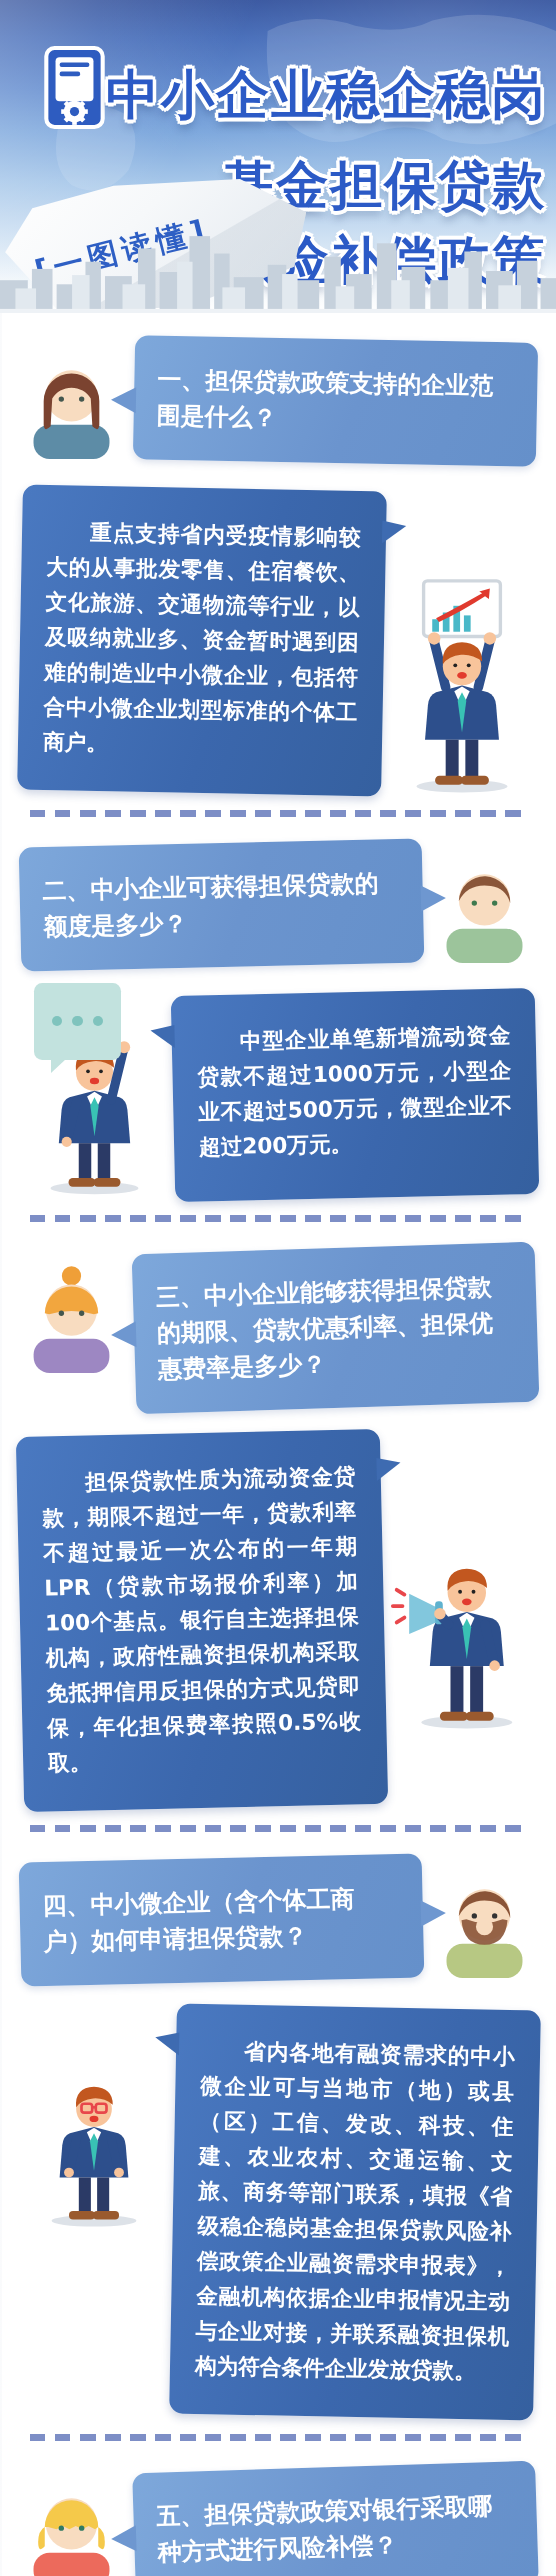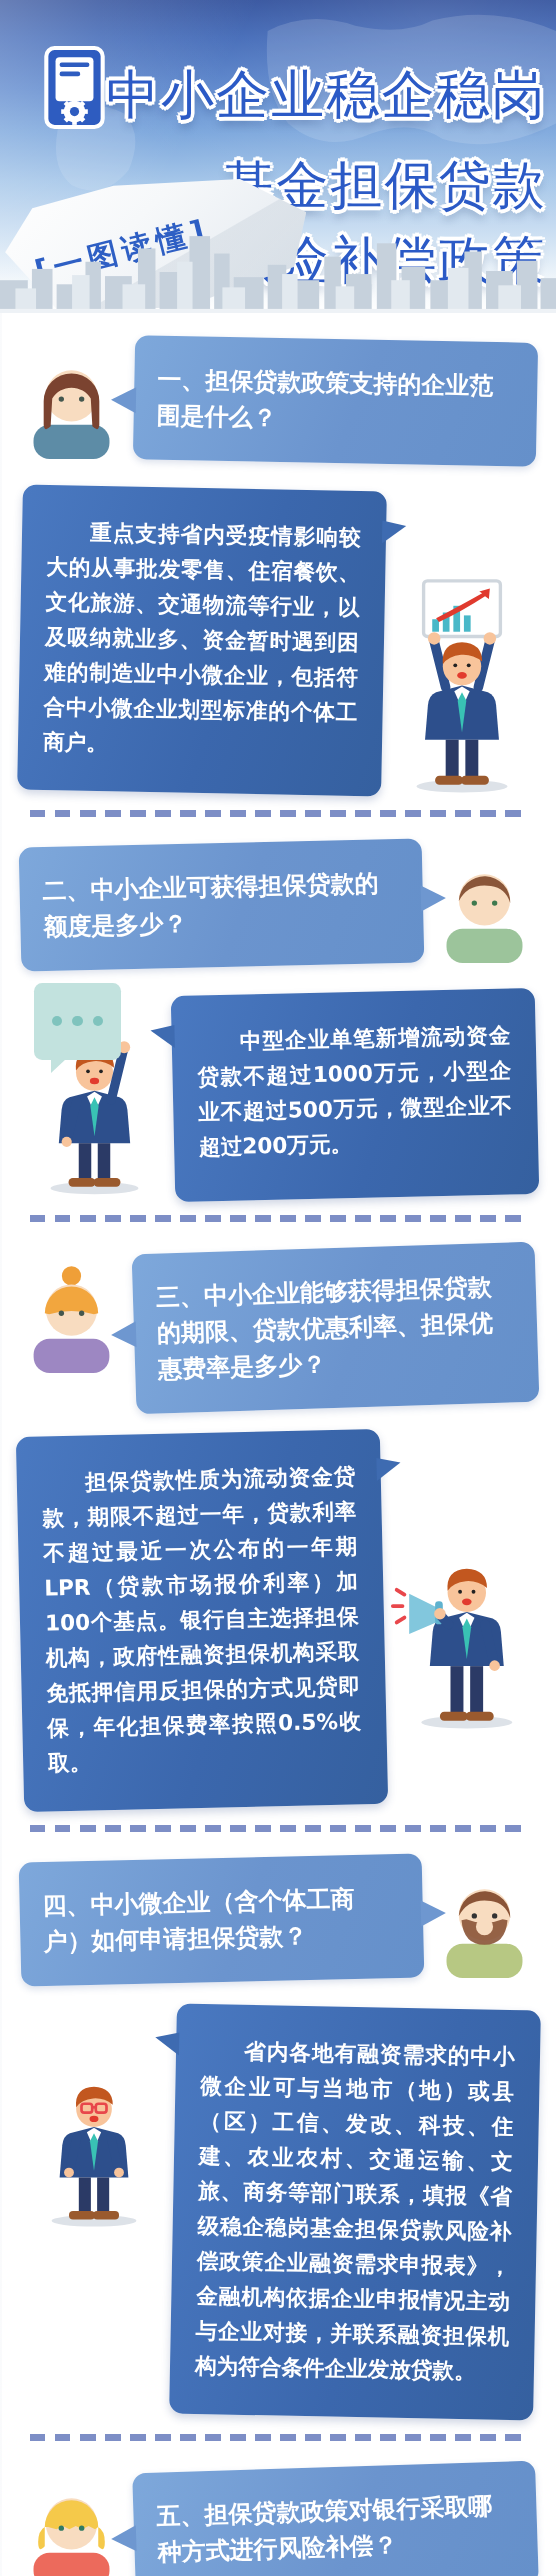--- a/index.html
+++ b/index.html
@@ -13,7 +13,7 @@
     background:linear-gradient(118deg,rgba(255,255,255,.28) 0%,rgba(255,255,255,0) 36%),
                radial-gradient(ellipse at 78% 6%, rgba(255,255,255,.15), transparent 55%);}
   .worldmap{position:absolute;inset:0;opacity:.16;}
-  .hdr-title{position:absolute;right:9.3px;color:#2b5ac6;font-weight:normal;letter-spacing:2.1px;white-space:nowrap;
+  .hdr-title{position:absolute;right:9.3px;color:#2b5ac6;font-weight:bold;letter-spacing:2.1px;white-space:nowrap;
     text-shadow:-2.6px -2.6px 0 #fff,2.6px -2.6px 0 #fff,-2.6px 2.6px 0 #fff,2.6px 2.6px 0 #fff,-3.6px 0 0 #fff,3.6px 0 0 #fff,0 -3.6px 0 #fff,0 3.6px 0 #fff,0 6.7px 8.2px rgba(20,40,90,.35);}
   .t1{top:60px;font-size:53px;}
   .t2{top:151px;font-size:52px;}

